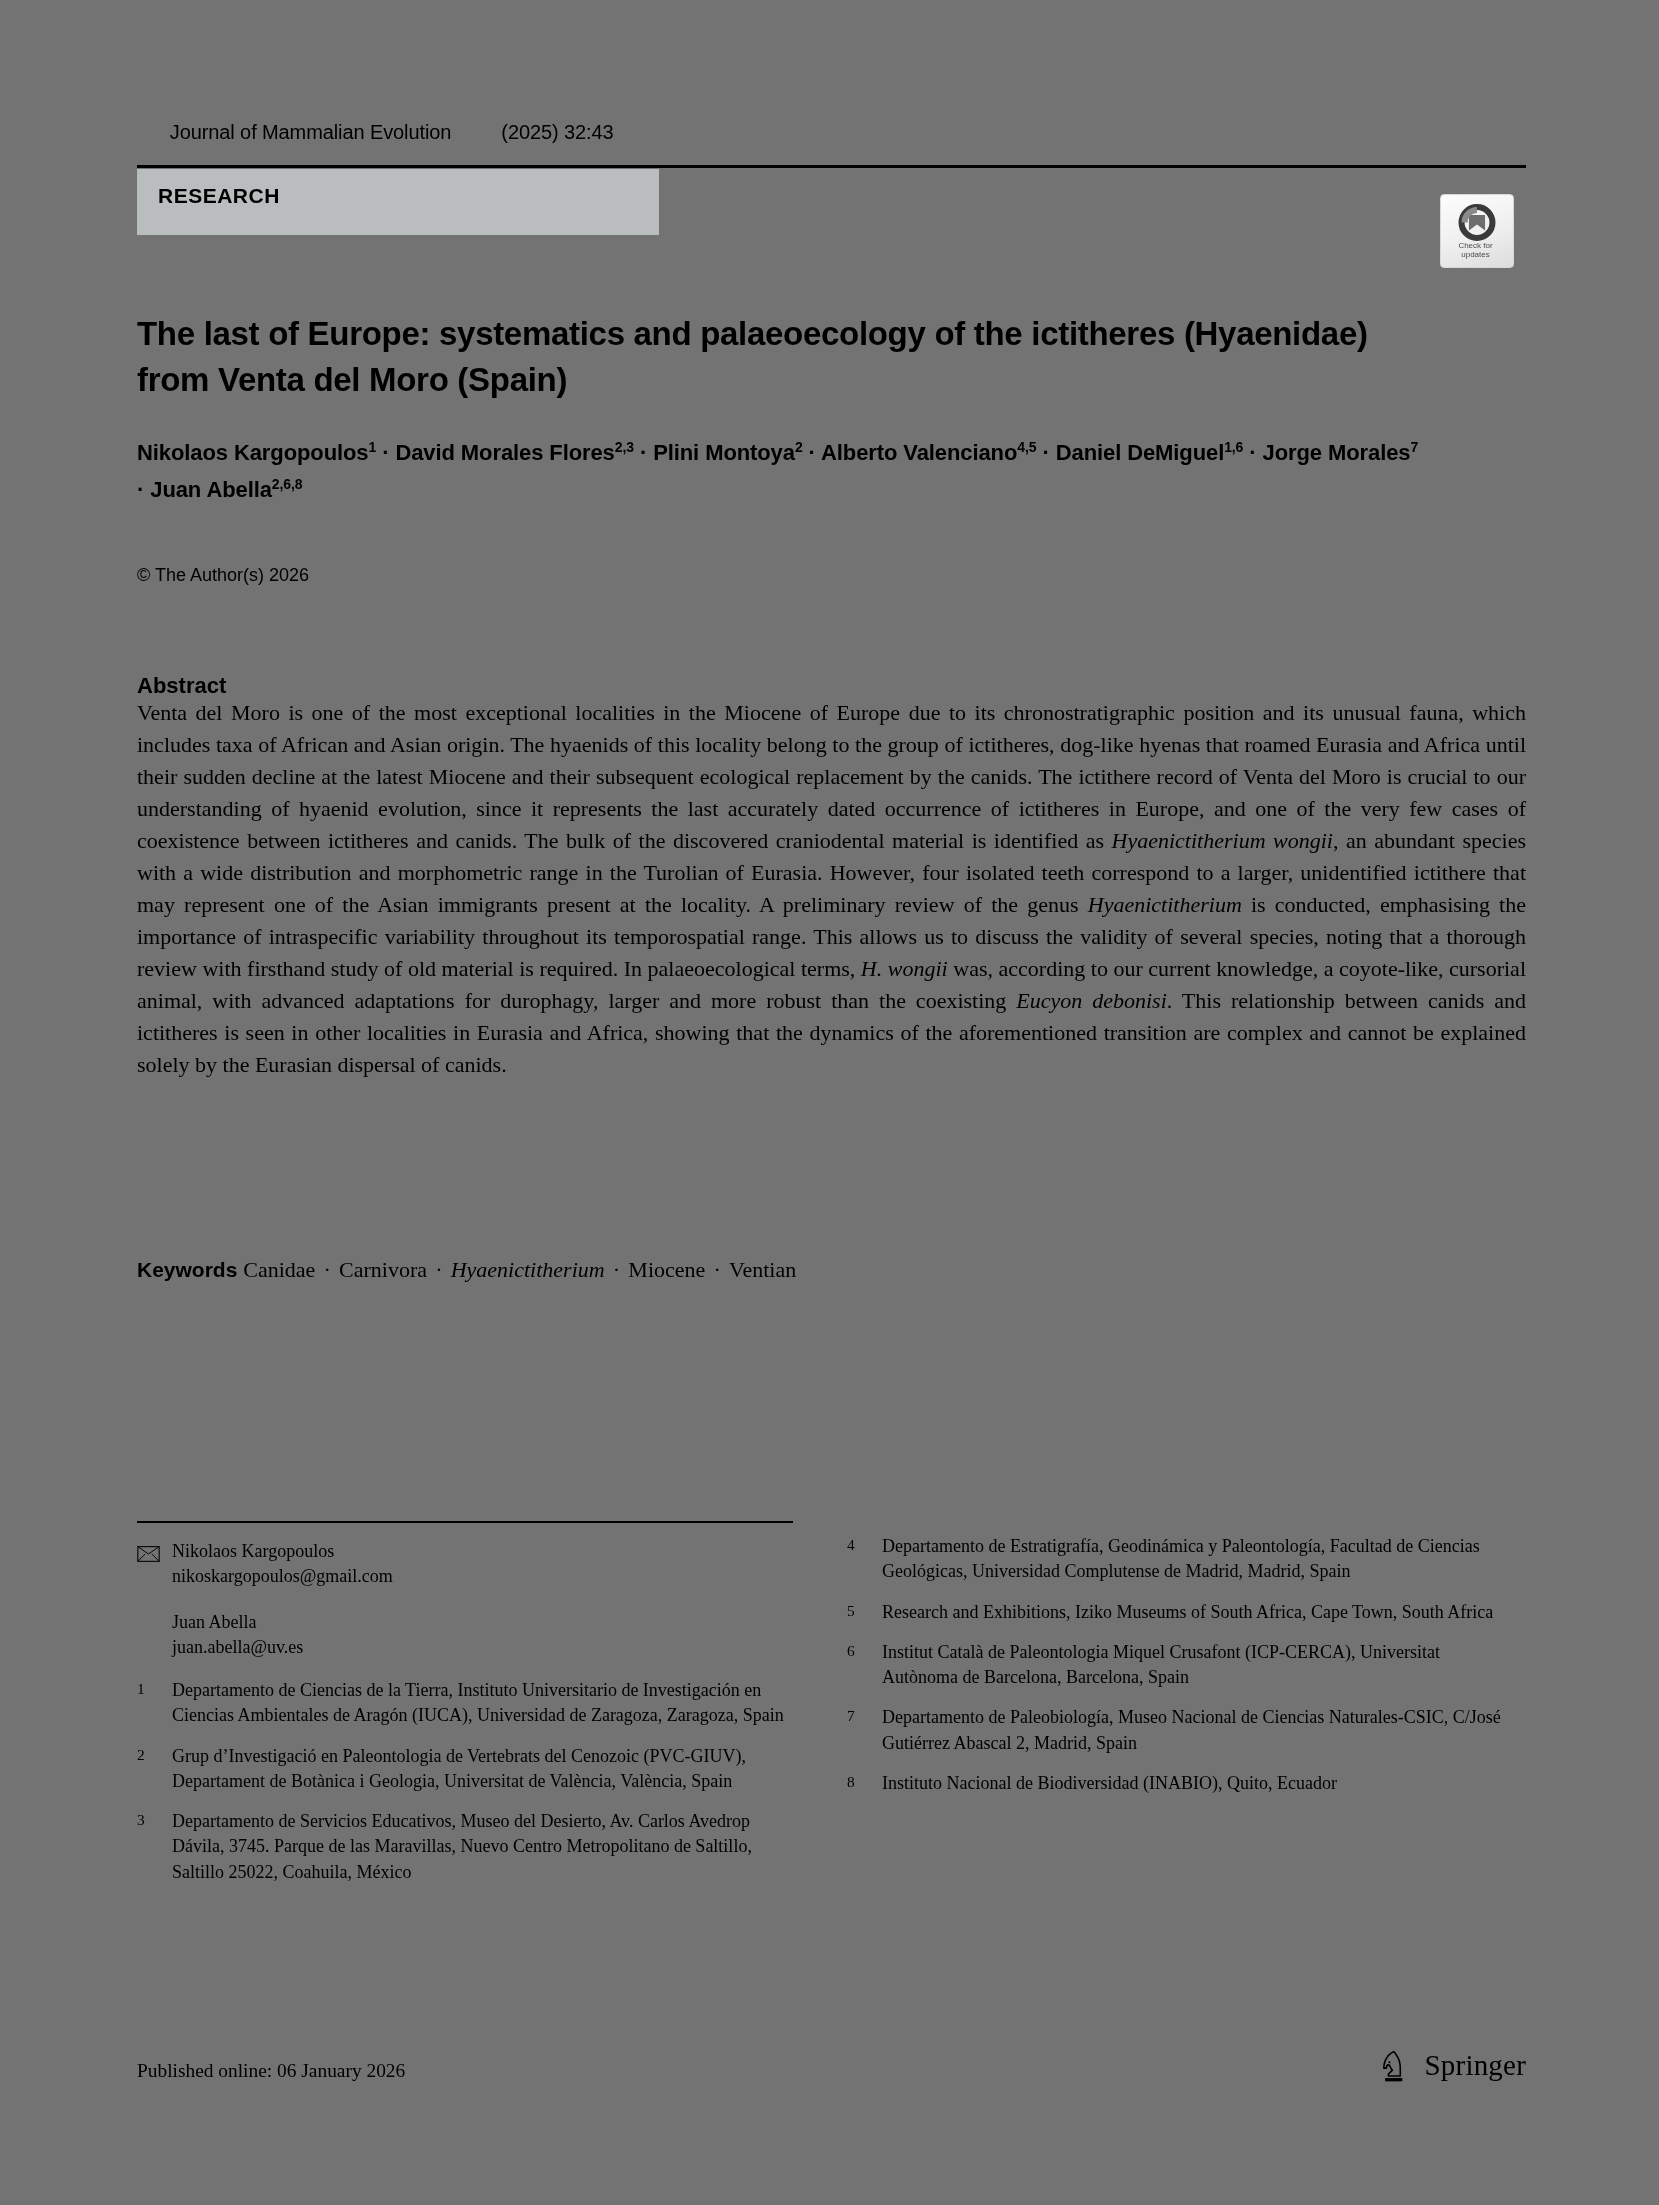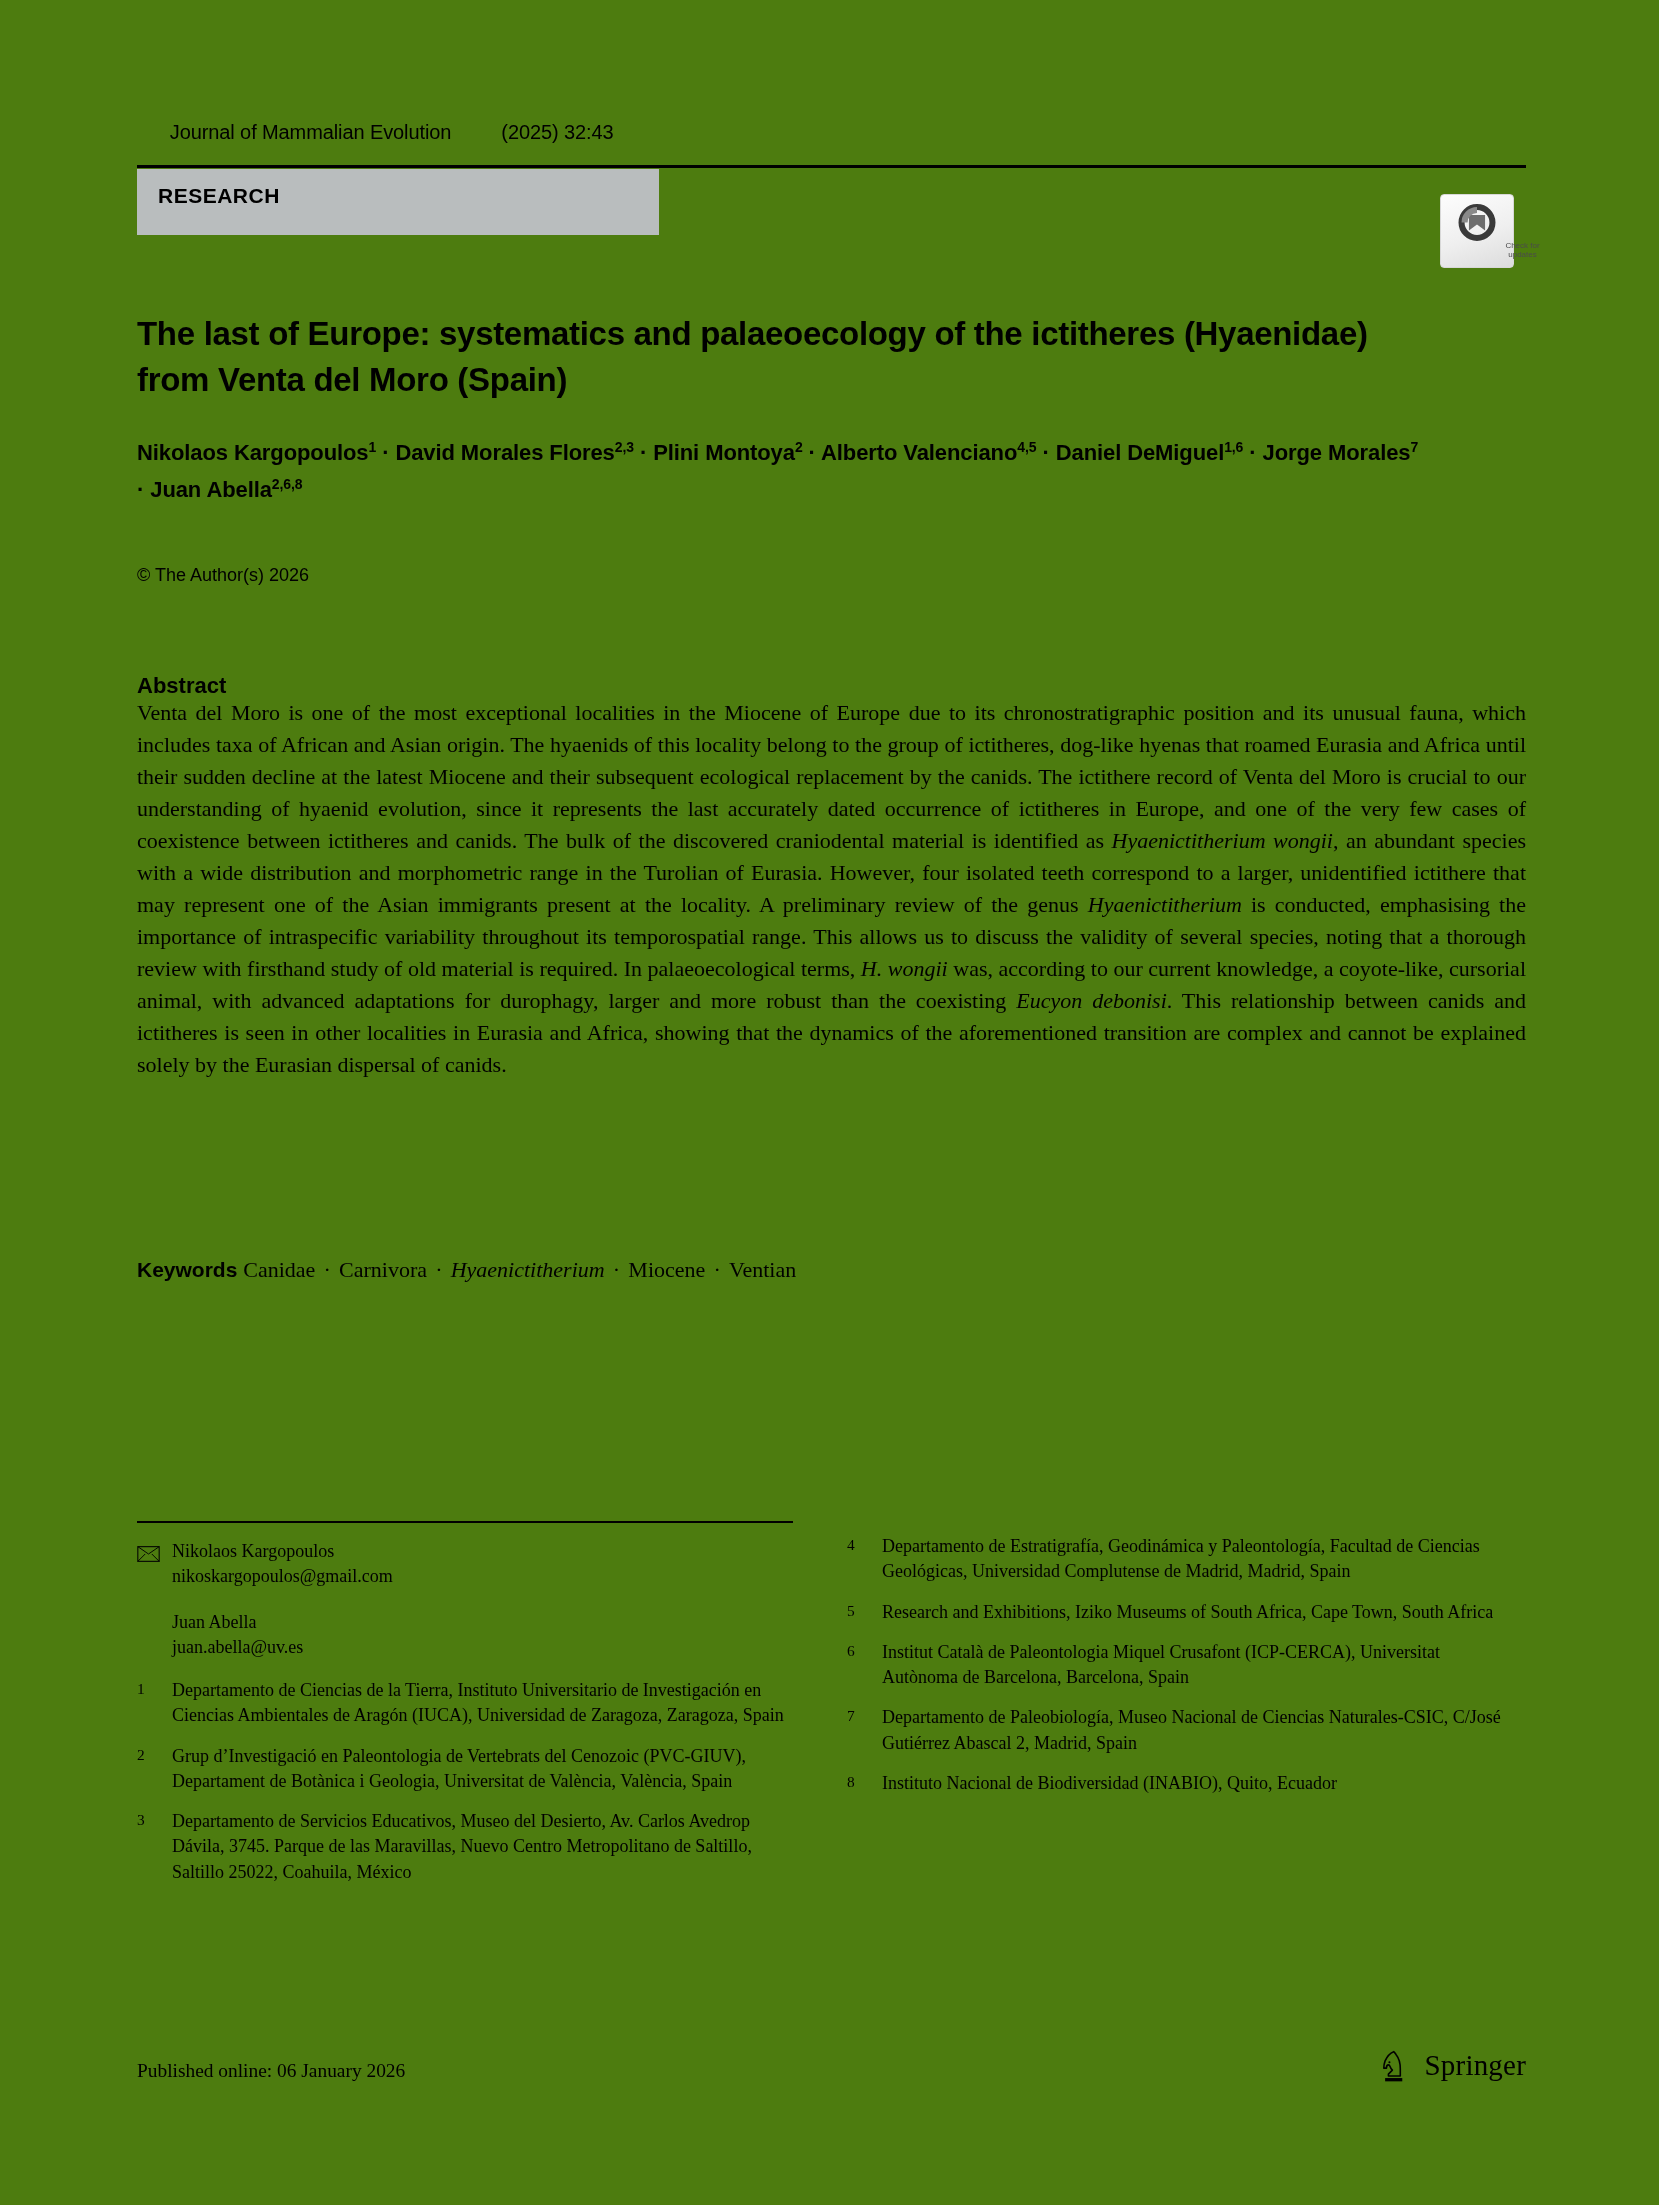--- a/index.html
+++ b/index.html
@@ -21,7 +21,7 @@
     left: 0; top: 0;
     width: 1660px;
     height: 2205px;
-    background: #4d7c0f;
+    background: #737373;
   }
 
   

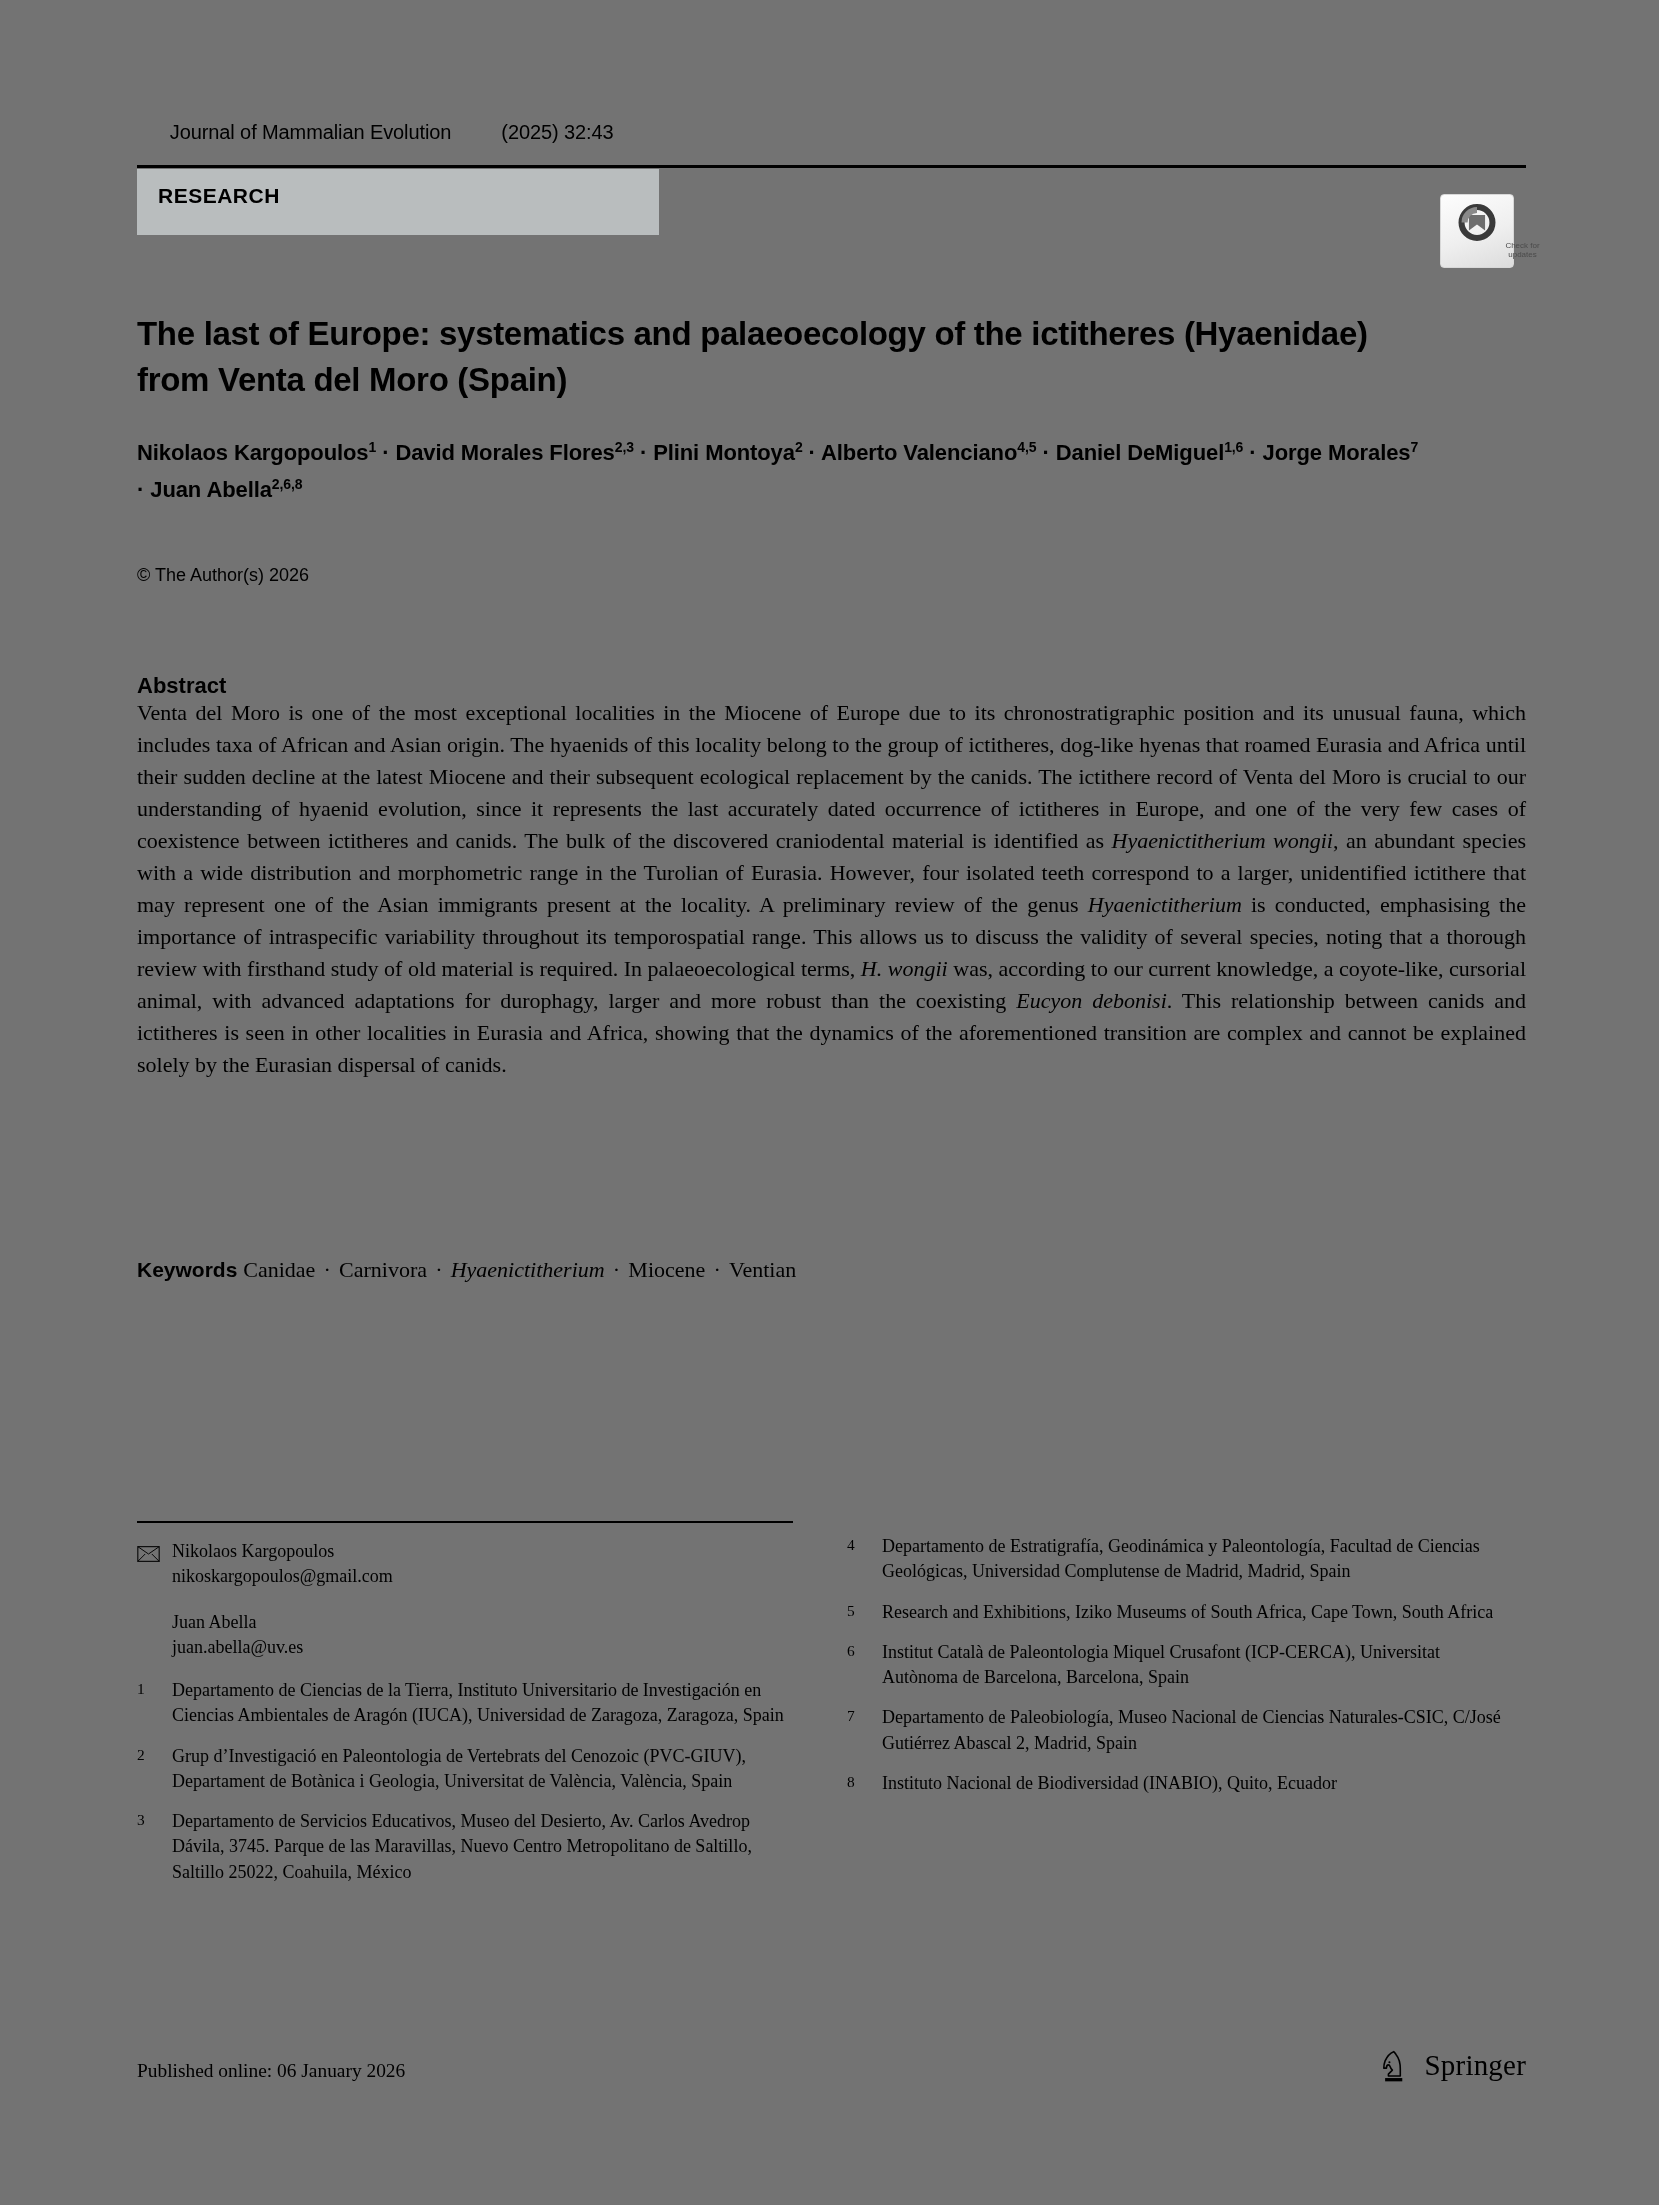--- a/index.html
+++ b/index.html
@@ -92,7 +92,7 @@
   }
   .crossmark-text {
     position: absolute;
-    left: 7px;
+    left: 0;
     top: 46px;
     width: 69px;
     text-align: center;
@@ -100,7 +100,6 @@
     font-size: 8px;
     line-height: 9.4px;
     color: #4b4b4b;
-    padding-left: 40px;
   }
 
   

